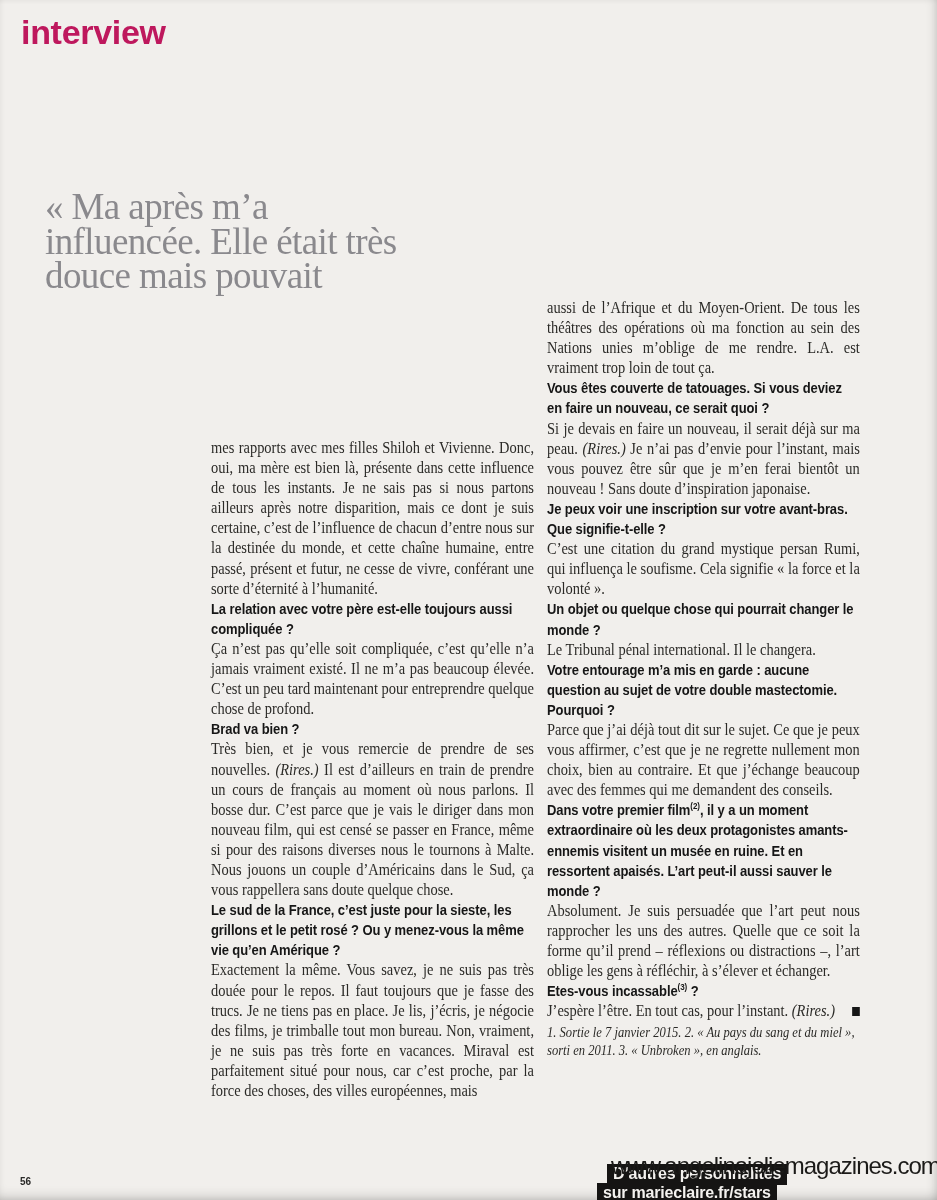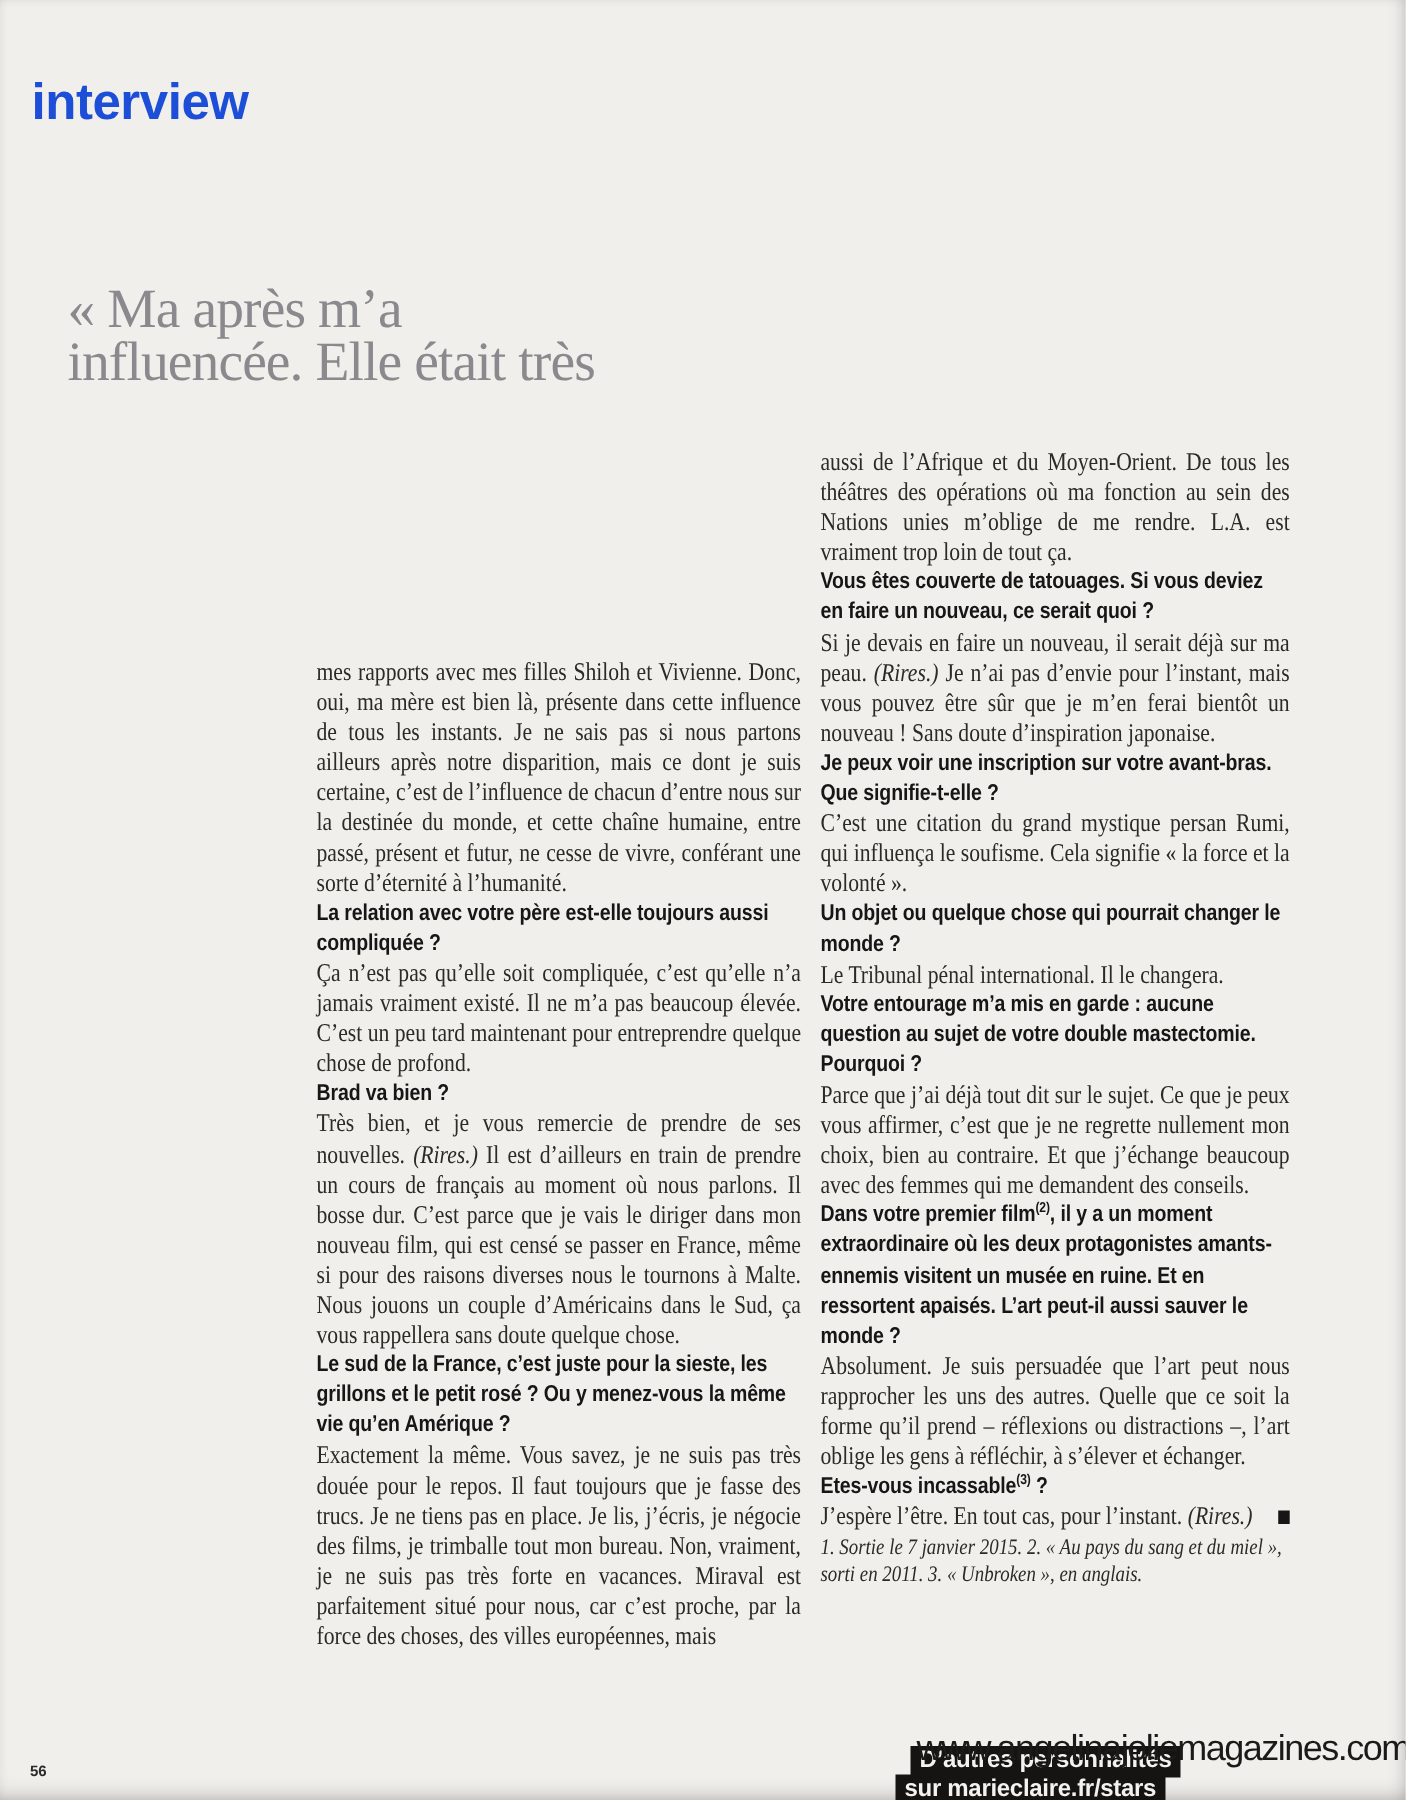--- a/index.html
+++ b/index.html
@@ -28,8 +28,7 @@
     font-weight: 700;
     font-size: 34px;
     letter-spacing: -0.3px;
-    color: #1d4ed8;
-    margin-top: 36px;
+    color: #be185d;
   }
 
   .pull-quote {

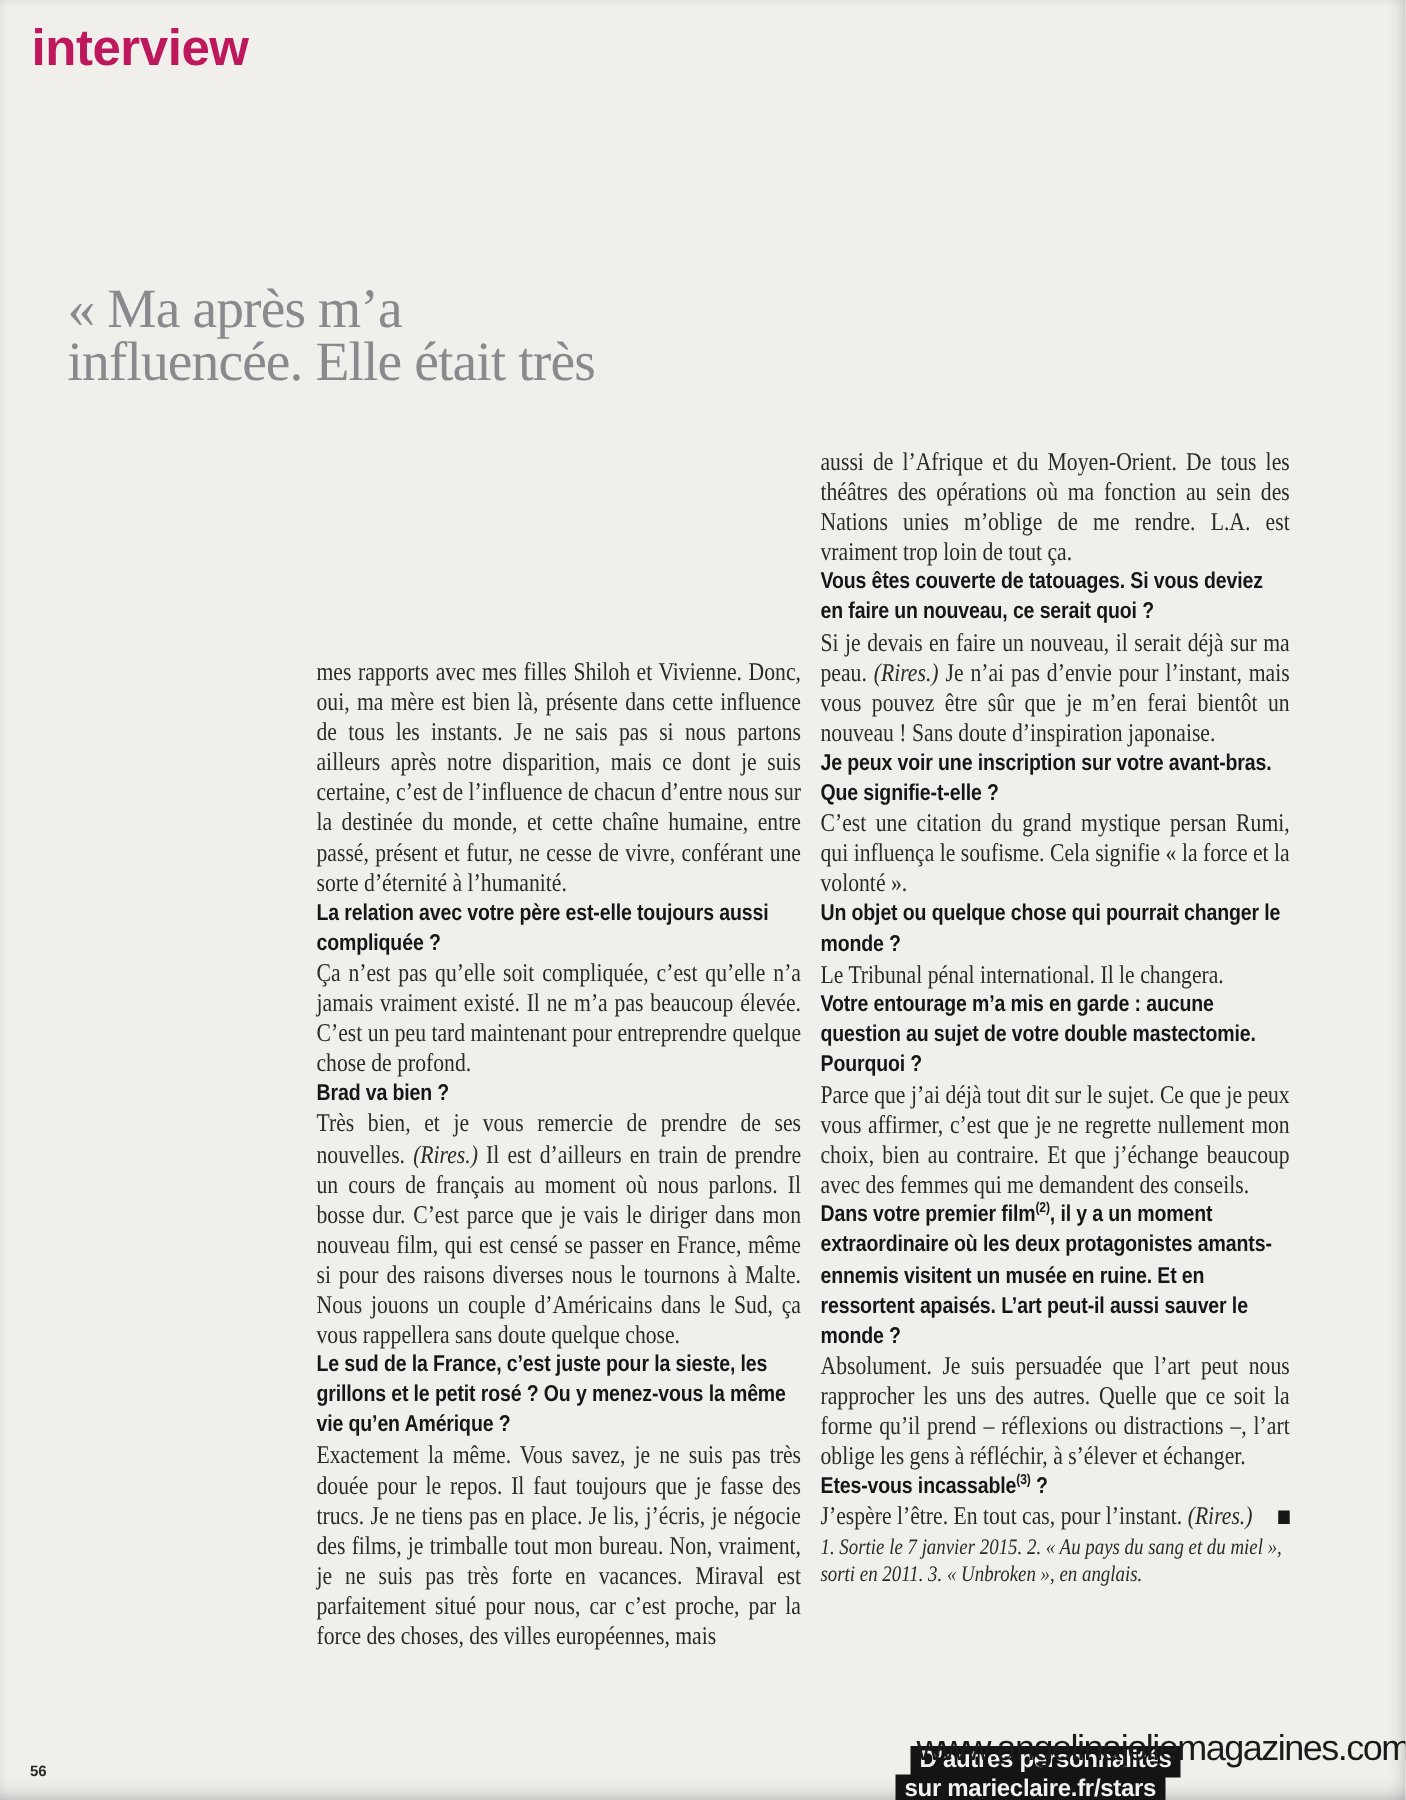--- a/index.html
+++ b/index.html
@@ -133,7 +133,7 @@
 
 <div class="section-label">interview</div>
 
-<div class="pull-quote" id="pull-quote"><span class="pq-line">« Ma après m’a</span><br><span class="pq-line">influencée. Elle était très</span><br><br><br><br></div>
+<div class="pull-quote" id="pull-quote"><span class="pq-line">« Ma après m’a</span><br><span class="pq-line">influencée. Elle était très</span><br><span class="pq-line">douce mais pouvait</span><br><br><br></div>
 
 <div class="column column-left" id="left-column">
     <div class="block answer">mes rapports avec mes filles Shiloh et Vivienne. Donc, oui, ma mère est bien là, présente dans cette influence de tous les instants. Je ne sais pas si nous partons ailleurs après notre disparition, mais ce dont je suis certaine, c’est de l’influence de chacun d’entre nous sur la destinée du monde, et cette chaîne humaine, entre passé, présent et futur, ne cesse de vivre, conférant une sorte d’éternité à l’humanité.</div>

